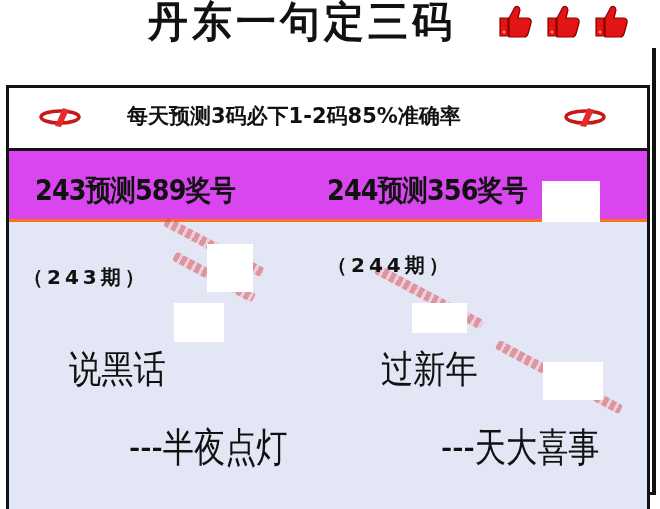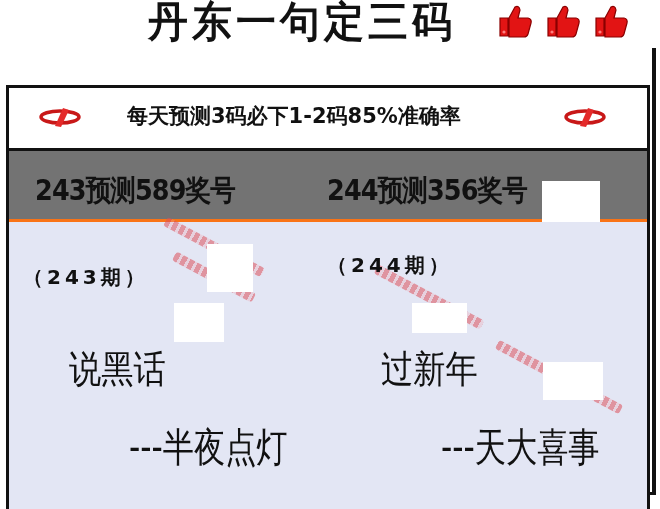--- a/index.html
+++ b/index.html
@@ -17,7 +17,7 @@
   .logo { position:absolute; top:18px; width:42px; height:22px; }
   .logo-left { left:30px; }
   .logo-right { left:555px; }
-  .row2 { position:absolute; left:0; top:63px; right:0; height:68px; border-bottom:3px solid #f97316; background:#737373;text-align:center; }
+  .row2 { position:absolute; left:0; top:63px; right:0; height:68px; border-bottom:3px solid #f97316; background:#d946ef;text-align:center; }
   .pred { position:absolute; top:20px; font-size:29px; font-weight:bold; color:#111; letter-spacing:-1px; transform:scaleX(0.88); transform-origin:left; }
   .pred-a { left:26px; }
   .pred-b { left:318px; }

